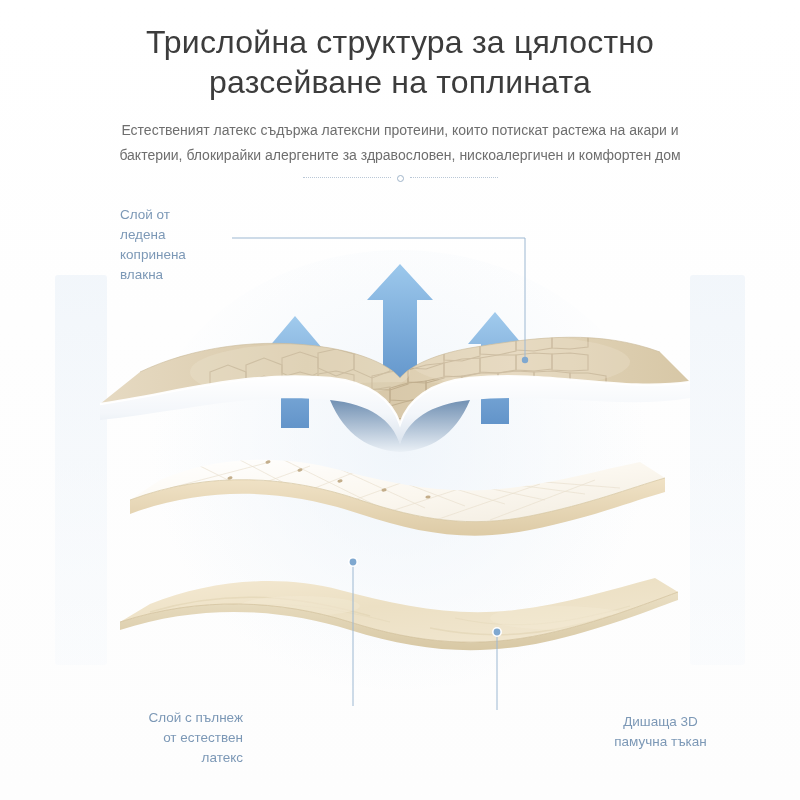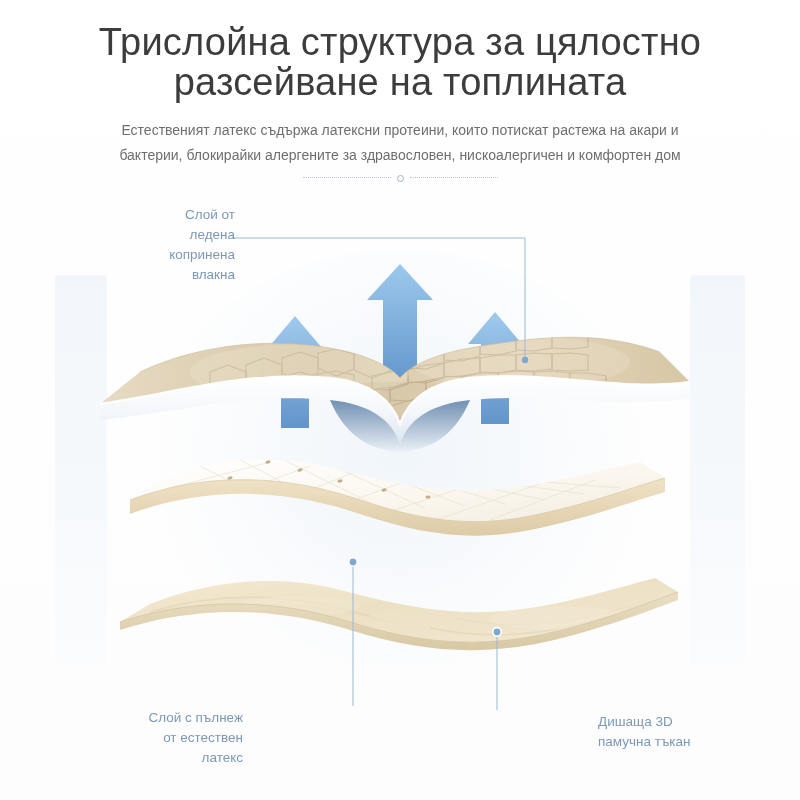--- a/index.html
+++ b/index.html
@@ -28,7 +28,7 @@
     left: 0;
     width: 800px;
     text-align: center;
-    font-size: 38px;
+    font-size: 32px;
     line-height: 40px;
     color: #3c3c3c;
     font-weight: 400;

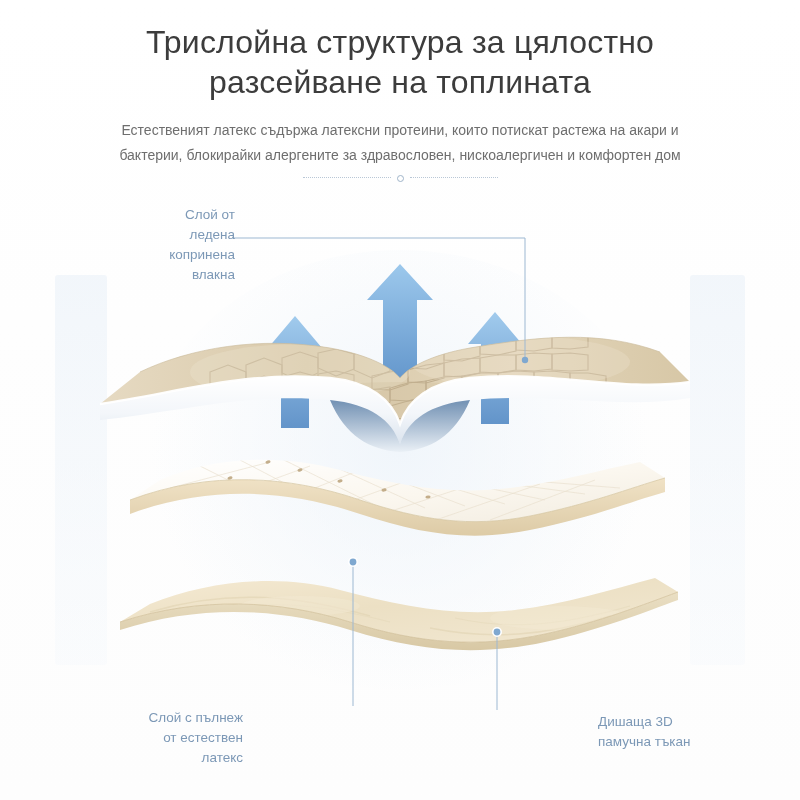--- a/index.html
+++ b/index.html
@@ -109,7 +109,7 @@
     line-height: 20px;
     white-space: pre-line;
   }
-  .label.ice    { left: 120px; top: 205px; width: 115px; text-align: right; }
+  .label.ice    { left: 120px; top: 205px; width: 115px; text-align: left; }
   .label.latex  { left: 113px; top: 708px; width: 130px; text-align: right; }
   .label.cotton { left: 598px; top: 712px; width: 125px; text-align: left; }
 </style>

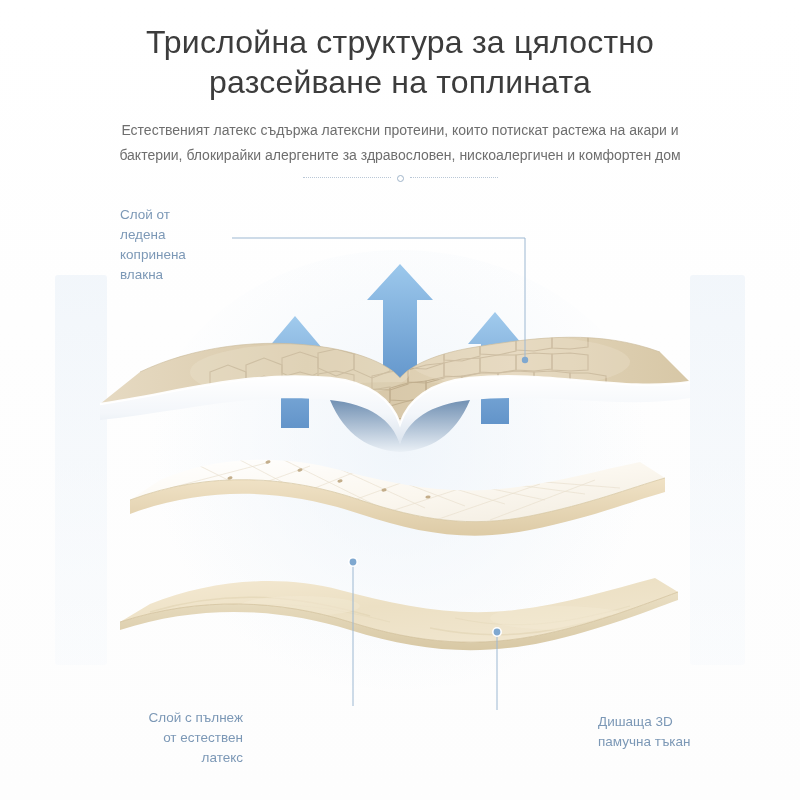--- a/index.html
+++ b/index.html
@@ -111,7 +111,7 @@
   }
   .label.ice    { left: 120px; top: 205px; width: 115px; text-align: left; }
   .label.latex  { left: 113px; top: 708px; width: 130px; text-align: right; }
-  .label.cotton { left: 598px; top: 712px; width: 125px; text-align: left; }
+  .label.cotton { left: 598px; top: 712px; width: 125px; text-align: center; }
 </style>
 </head>
 <body>

